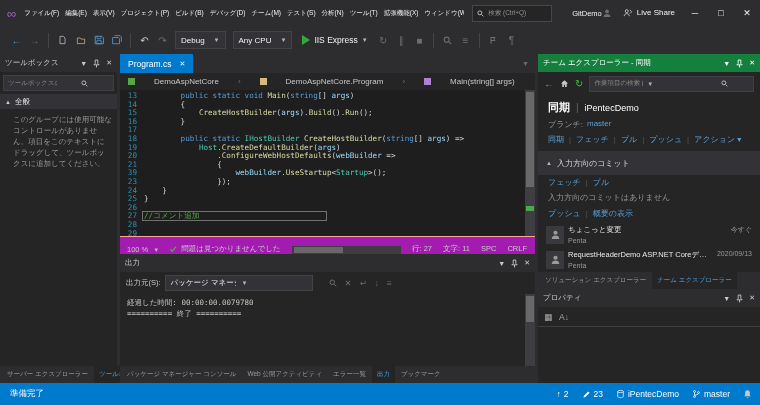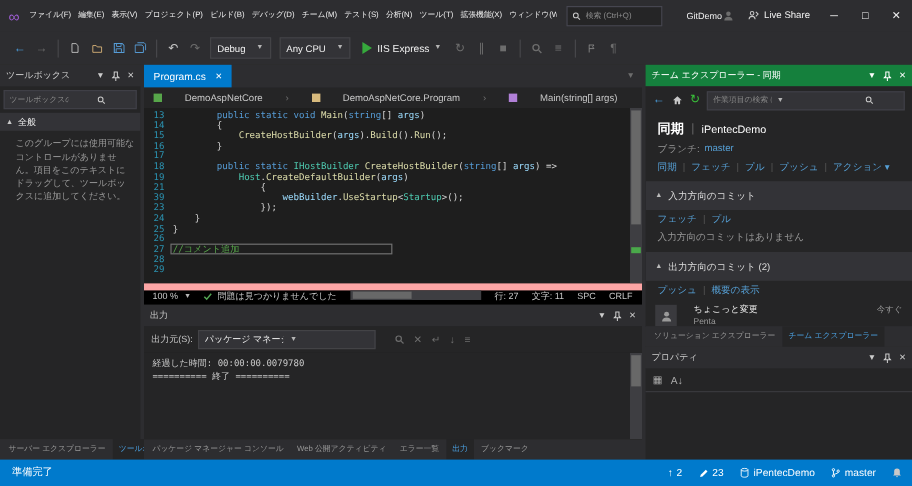--- a/index.html
+++ b/index.html
@@ -307,6 +307,7 @@
             <div class="code-line"><span class="line-no">17</span><span class="line-text"></span></div>
             <div class="code-line"><span class="line-no">18</span><span class="line-text"><span class="tok-n">        </span><span class="tok-k">public static </span><span class="tok-t">IHostBuilder</span><span class="tok-n"> </span><span class="tok-m">CreateHostBuilder</span><span class="tok-n">(</span><span class="tok-k">string</span><span class="tok-n">[] </span><span class="tok-p">args</span><span class="tok-n">) =&gt;</span></span></div>
             <div class="code-line"><span class="line-no">19</span><span class="line-text"><span class="tok-n">            </span><span class="tok-t">Host</span><span class="tok-n">.</span><span class="tok-m">CreateDefaultBuilder</span><span class="tok-n">(</span><span class="tok-p">args</span><span class="tok-n">)</span></span></div>
+            <div class="code-line"><span class="line-no">20</span><span class="line-text"><span class="tok-n">                .</span><span class="tok-m">ConfigureWebHostDefaults</span><span class="tok-n">(</span><span class="tok-p">webBuilder</span><span class="tok-n"> =&gt;</span></span></div>
             <div class="code-line"><span class="line-no">21</span><span class="line-text"><span class="tok-n">                {</span></span></div>
             <div class="code-line"><span class="line-no">39</span><span class="line-text"><span class="tok-n">                    </span><span class="tok-p">webBuilder</span><span class="tok-n">.</span><span class="tok-m">UseStartup</span><span class="tok-n">&lt;</span><span class="tok-t">Startup</span><span class="tok-n">&gt;();</span></span></div>
             <div class="code-line"><span class="line-no">23</span><span class="line-text"><span class="tok-n">                });</span></span></div>

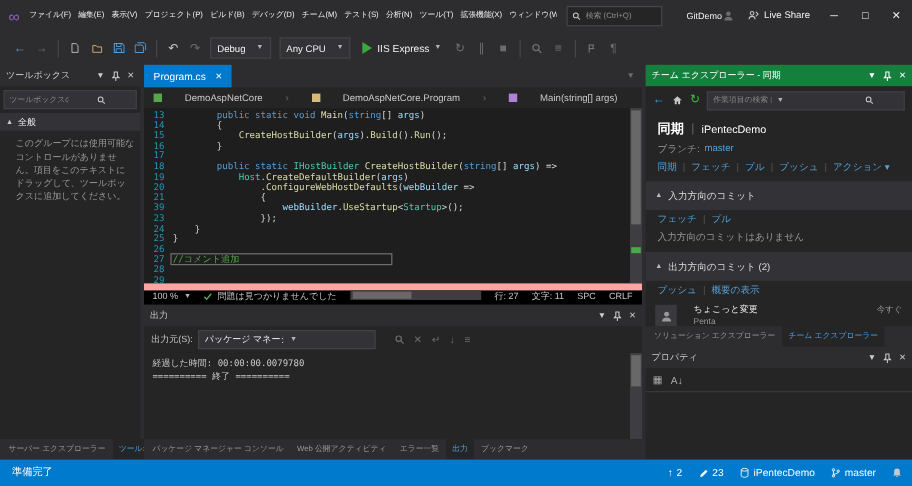--- a/index.html
+++ b/index.html
@@ -459,10 +459,6 @@
             <span class="link">プル</span>
           </div>
         <div class="empty-note">入力方向のコミットはありません</div>
-        <div class="sec-header">
-          <span class="icon">▲</span>
-          <span>出力方向のコミット (2)</span>
-        </div>
         <div class="links">
             <span class="link">プッシュ</span>
             <span class="link">概要の表示</span>

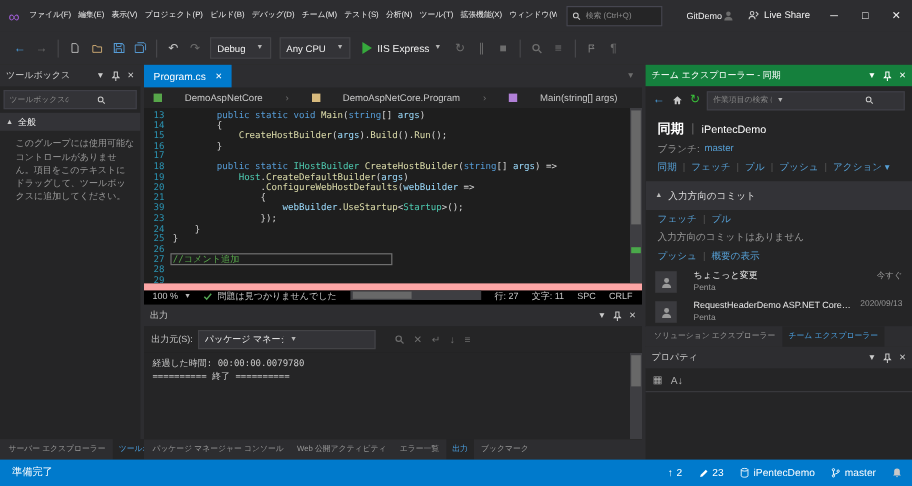--- a/index.html
+++ b/index.html
@@ -104,7 +104,7 @@
 .sec-header{display:flex;align-items:center;gap:5px;background:#333337;color:#ddd;font-size:8px;height:15px;padding:12px 8px;margin-top:4px;white-space:nowrap}
 .sec-header .icon{font-size:6px;color:#bbb}
 .empty-note{color:#999;font-size:8px;padding:2px 10px 3px;white-space:nowrap}
-.commit{display:flex;gap:14px;padding:4px 8px 2px;align-items:flex-end}
+.commit{display:flex;gap:4px;padding:4px 8px 2px;align-items:center}
 .avatar{flex:0 0 18px;height:18px;background:#3a3a3e;display:flex;align-items:center;justify-content:center}
 .commit-body{flex:1;min-width:0}
 .commit-line1{display:flex;justify-content:space-between;gap:6px}

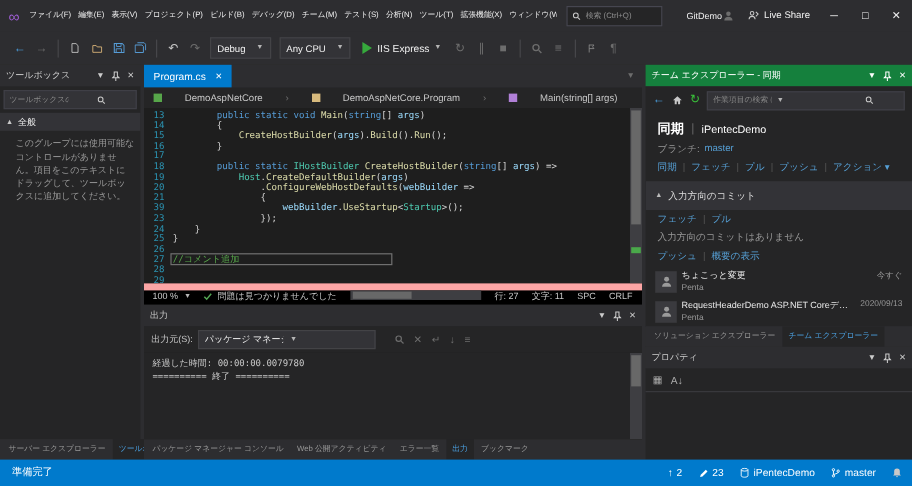--- a/index.html
+++ b/index.html
@@ -70,7 +70,7 @@
 .v-scroll{position:absolute;top:0;right:0;bottom:0;width:10px;background:#3e3e42}
 .v-thumb{position:absolute;top:2px;left:1px;right:1px;height:95px;background:#686868}
 .v-mark{position:absolute;left:1px;right:1px;height:5px;background:#4aa94a;top:116px}
-.editor-status{flex:0 0 18px;display:flex;align-items:flex-start;background:#000000;border-top:6px solid #fca5a5;font-size:7.5px;color:#c8c8c8;gap:7px;padding:0 8px 0 4px;white-space:nowrap}
+.editor-status{flex:0 0 18px;display:flex;align-items:flex-end;background:#a21caf;border-top:1px solid #fca5a5;font-size:7.5px;color:#c8c8c8;gap:7px;padding:0 8px 0 4px;white-space:nowrap}
 .zoom-combo{display:flex;gap:5px;align-items:center;padding:0 3px}
 .health{display:flex;align-items:center;gap:4px}
 .h-scroll{flex:1;height:8px;background:#3e3e42;position:relative;margin:0 4px;min-width:30px}

